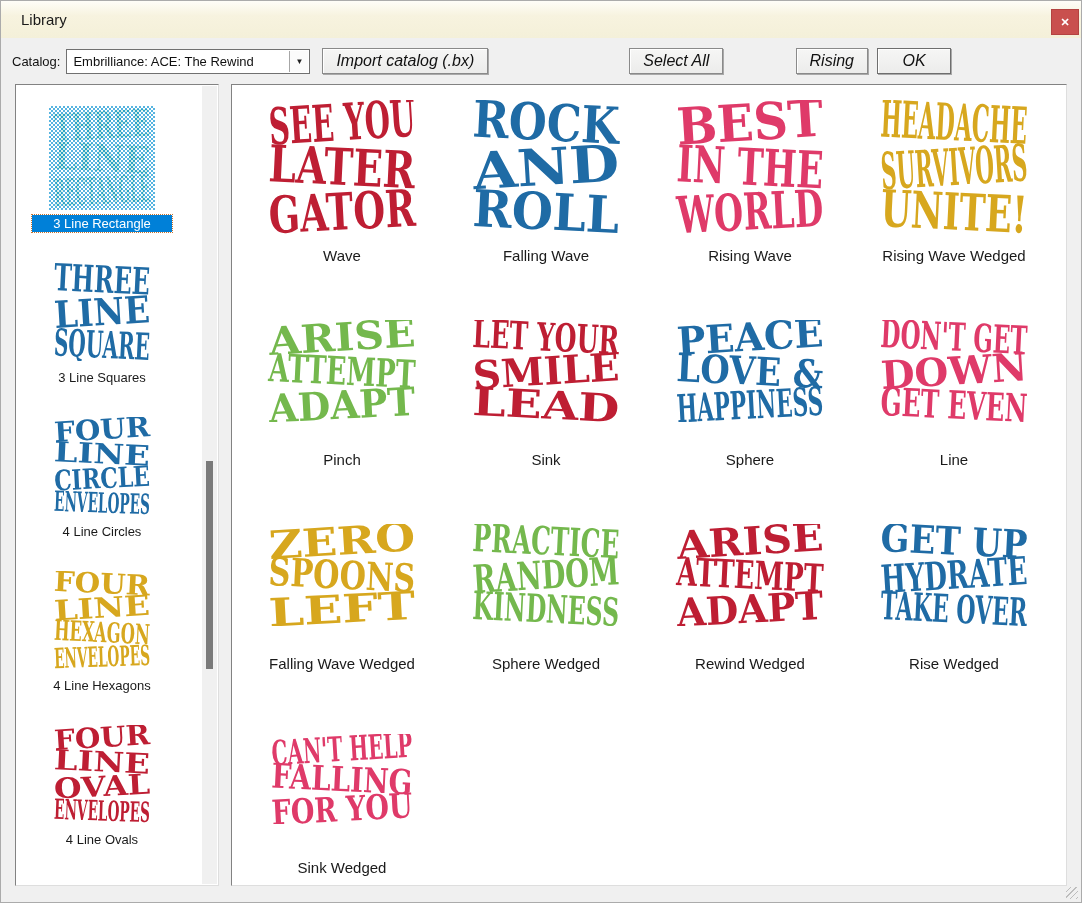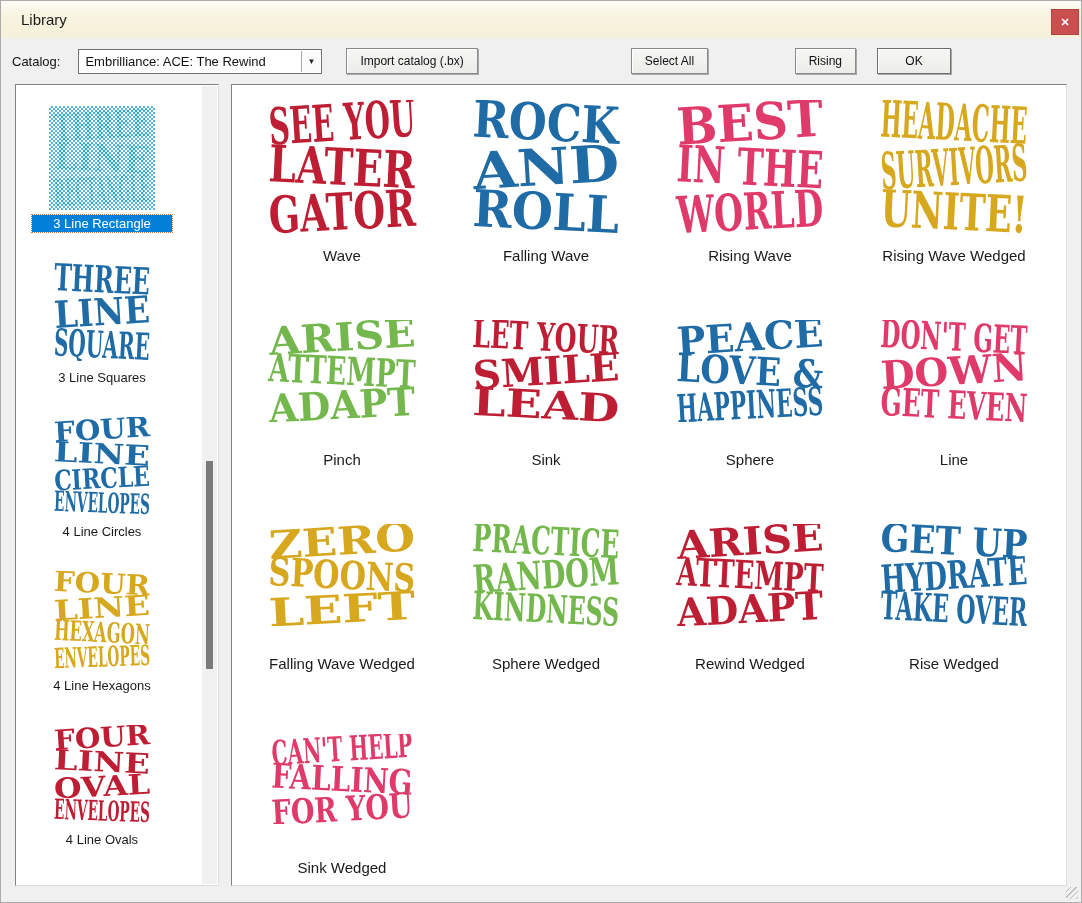--- a/index.html
+++ b/index.html
@@ -35,7 +35,6 @@
   .toolbar {
     height:46px; display:flex; align-items:center;
     padding-left:11px;
-    gap:12px;
   }
   .cat-label { font-size:13px; color:#111; }
   .combo {

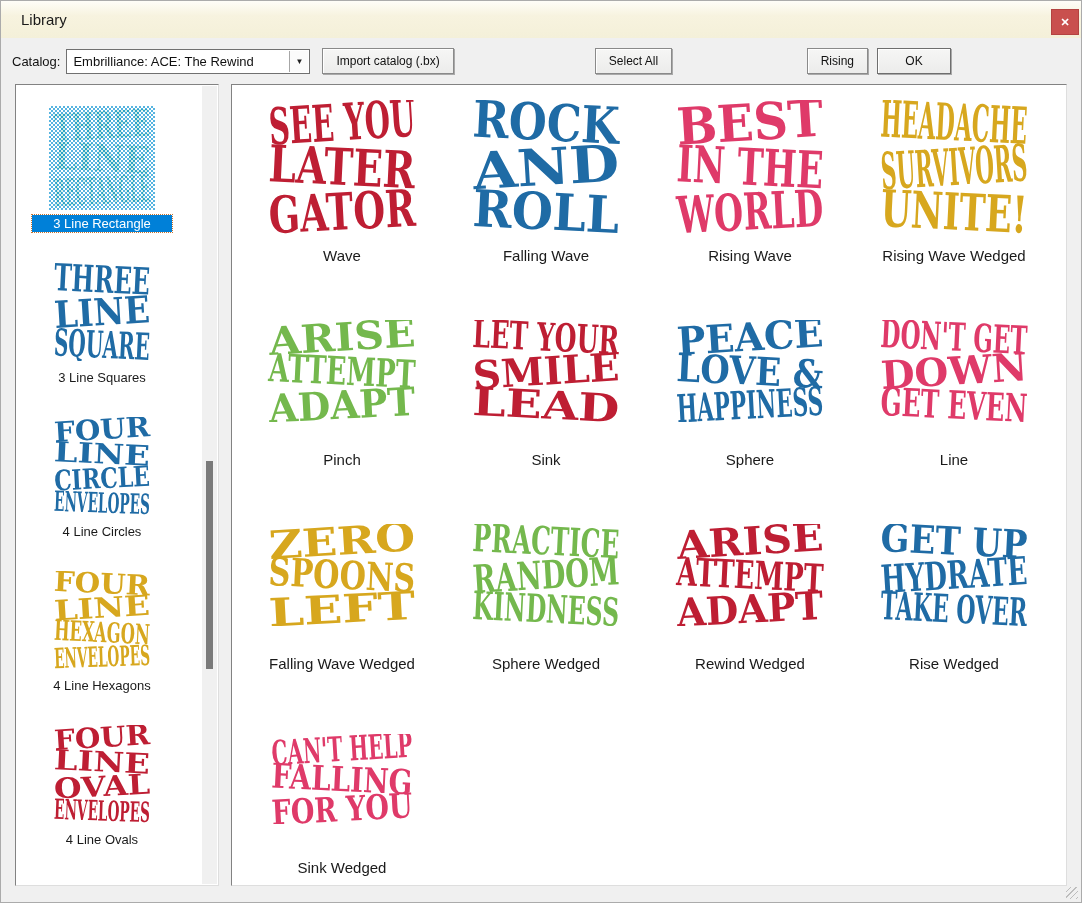--- a/index.html
+++ b/index.html
@@ -53,11 +53,12 @@
   .btn {
     height:26px; padding:0 13px;
     font-family:"Liberation Sans", sans-serif;
-    font-size:12px; color:#111;
+    font-size:16px; color:#111;
     background:linear-gradient(#F6F6F5,#ECECEB);
     border:1px solid #8A8A8A;
     box-shadow:inset 1px 1px 0 #ffffff, 1px 1px 0 #A9A9A9;
     cursor:pointer;
+    font-style:italic;
   }
   .btn-import { margin-left:12px; }
   .btn-selectall { margin-left:141px; }

